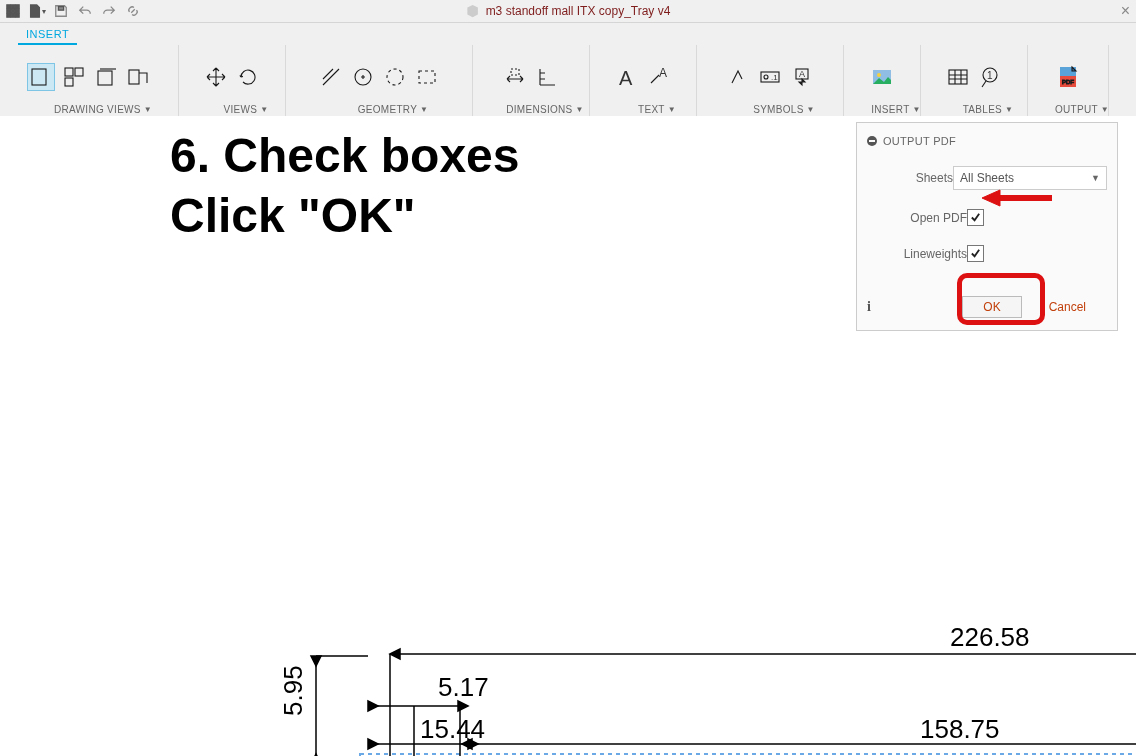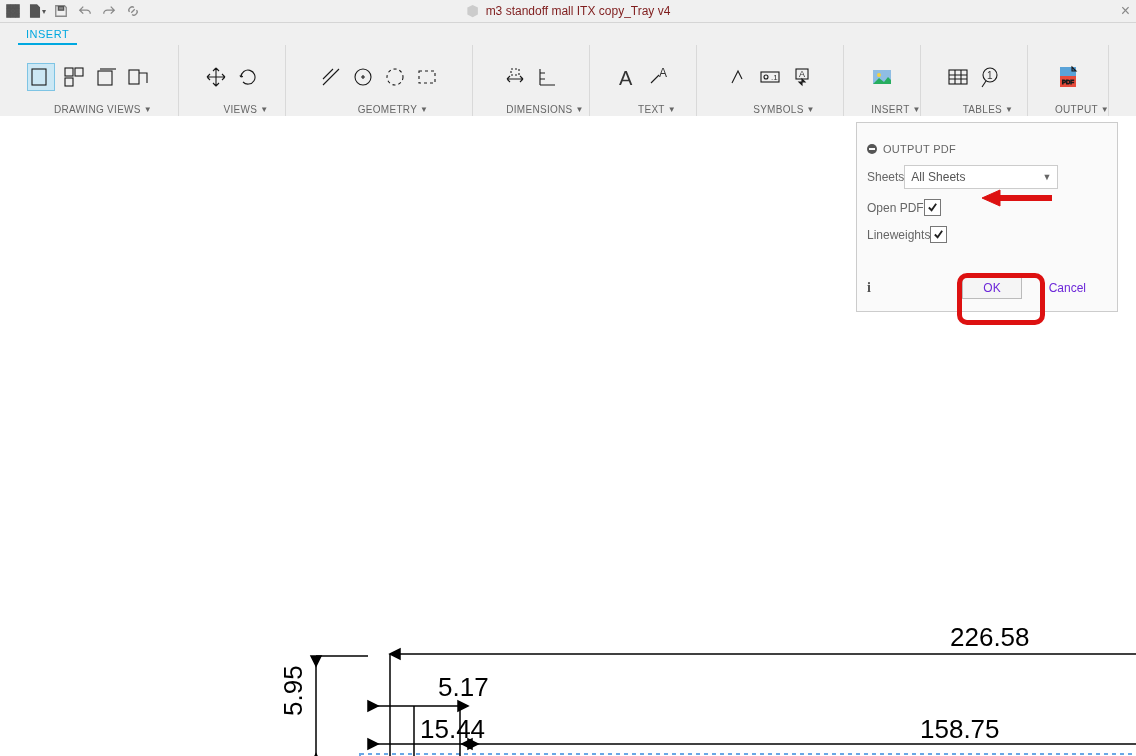--- a/index.html
+++ b/index.html
@@ -323,6 +323,8 @@
 
 <div class="canvas">
 
+  <div class="instruction">6. Check boxes
+Click "OK"</div>
 
   <div class="dialog">
     <div class="dlg-title">

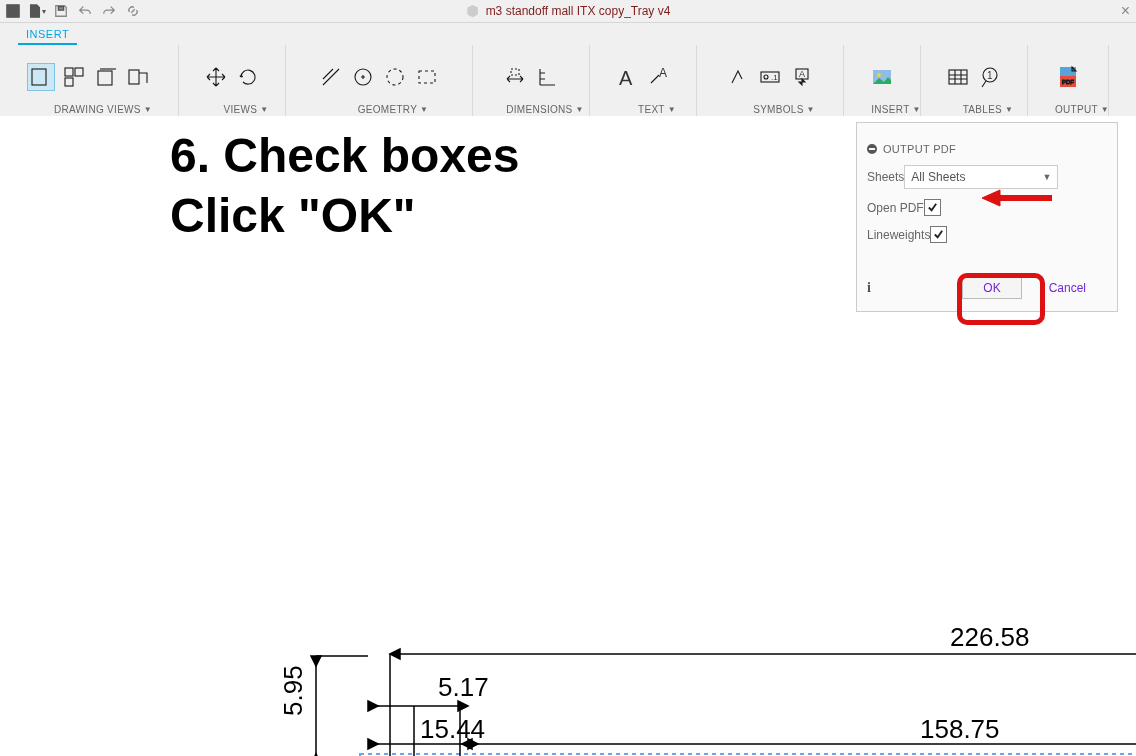--- a/index.html
+++ b/index.html
@@ -32,7 +32,7 @@
   .canvas{position:absolute;top:116px;left:0;right:0;bottom:0;background:#fff;}
   .instruction{position:absolute;top:10px;left:170px;font-weight:900;font-size:48px;line-height:1.25;color:#000;font-family:Arial,Helvetica,sans-serif;white-space:pre;}
   
-  .dialog{position:absolute;top:6px;right:18px;width:240px;background:#fafafa;border:1px solid #ccc;padding:20px 10px 12px;font-size:12px;color:#555;}
+  .dialog{position:absolute;top:6px;right:18px;width:240px;background:#fafafa;border:1px solid #ccc;padding:12px 10px 12px;font-size:12px;color:#555;}
   .dlg-title{font-size:11px;color:#666;display:flex;align-items:center;gap:6px;margin-bottom:8px;letter-spacing:0.3px;}
   .dlg-title .bullet{width:10px;height:10px;border-radius:50%;background:#555;display:inline-block;position:relative;}
   .dlg-title .bullet::after{content:"";position:absolute;left:2px;top:4px;width:6px;height:2px;background:#fafafa;}

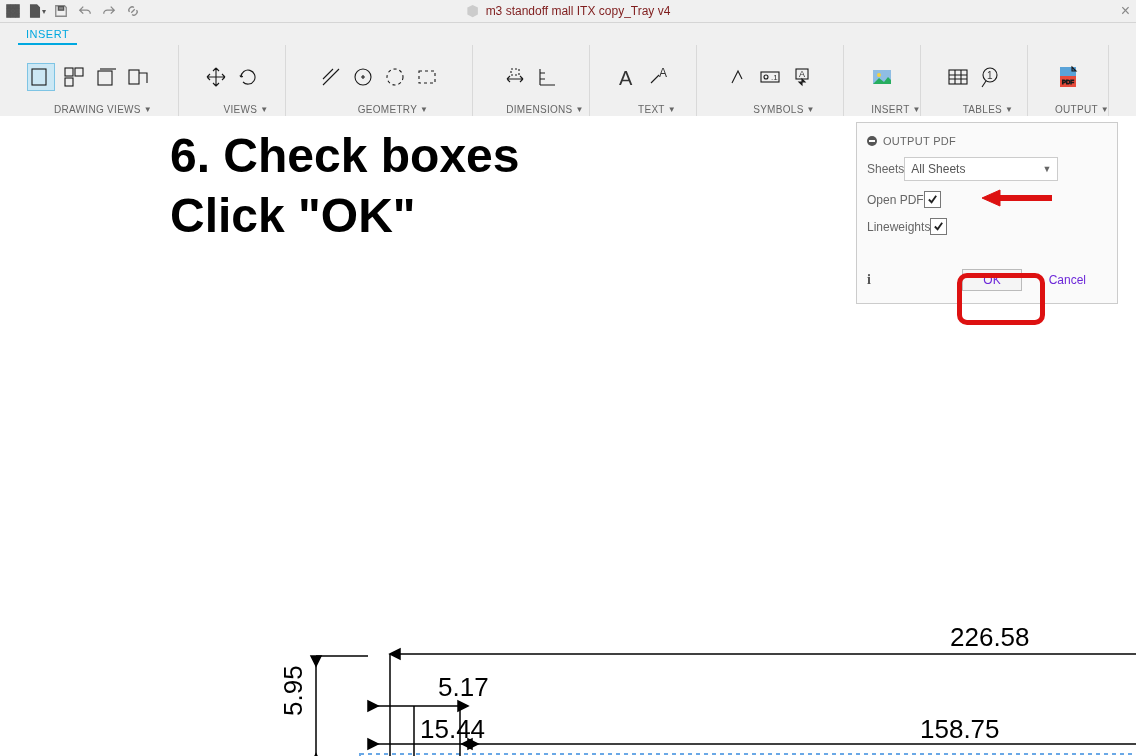--- a/index.html
+++ b/index.html
@@ -36,7 +36,7 @@
   .dlg-title{font-size:11px;color:#666;display:flex;align-items:center;gap:6px;margin-bottom:8px;letter-spacing:0.3px;}
   .dlg-title .bullet{width:10px;height:10px;border-radius:50%;background:#555;display:inline-block;position:relative;}
   .dlg-title .bullet::after{content:"";position:absolute;left:2px;top:4px;width:6px;height:2px;background:#fafafa;}
-  .dlg-row{display:flex;align-items:center;justify-content:flex-start;margin:10px 0;}
+  .dlg-row{display:flex;align-items:center;justify-content:flex-end;margin:19px 0;}
   .dlg-row label{color:#666;font-size:12px;}
   .dlg-select{width:140px;height:22px;border:1px solid #ccc;background:#fff;display:flex;align-items:center;justify-content:space-between;padding:0 6px;font-size:12px;color:#555;cursor:pointer;}
   .dlg-select .caret{font-size:9px;color:#666;}

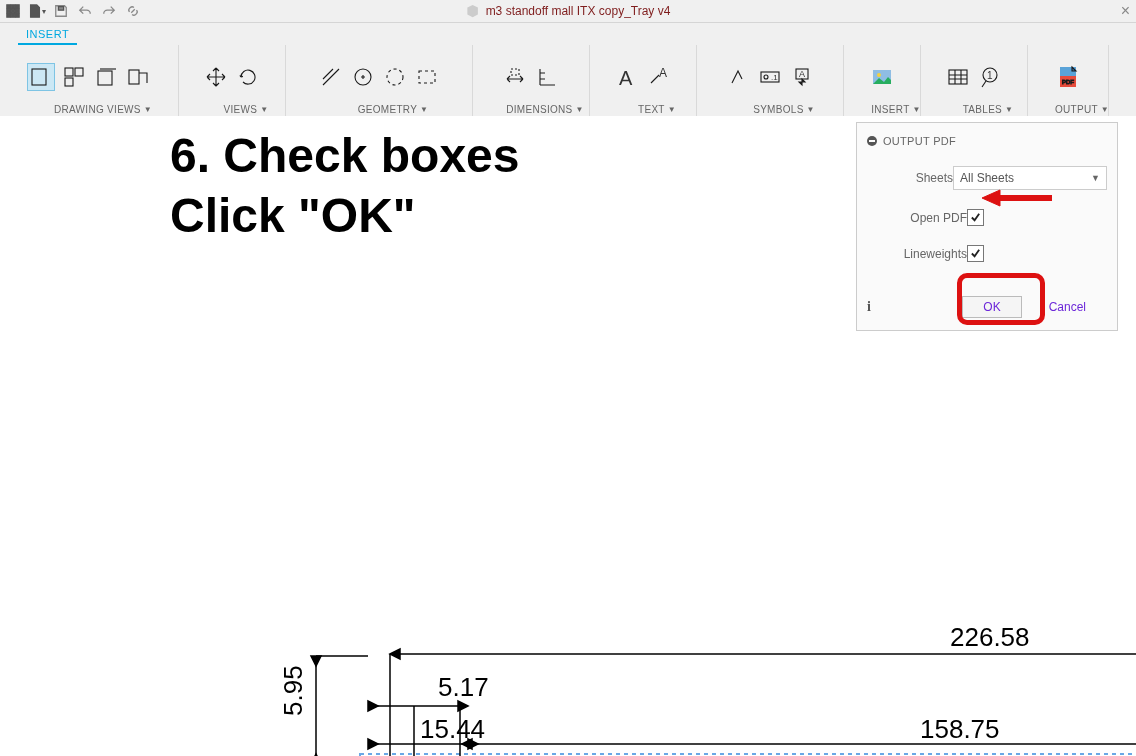--- a/index.html
+++ b/index.html
@@ -46,7 +46,7 @@
   .arrow svg{stroke:#d11;fill:#d11;}
   .dlg-actions{display:flex;justify-content:flex-end;gap:6px;margin-top:34px;align-items:center;}
   .dlg-actions .info{margin-right:auto;font-weight:bold;font-family:Georgia,serif;font-size:14px;cursor:pointer;}
-  .btn{padding:3px 20px;border:1px solid #bbb;background:#f5f5f5;font-size:12px;color:#6d28d9;cursor:pointer;}
+  .btn{padding:3px 20px;border:1px solid #bbb;background:#f5f5f5;font-size:12px;color:#c2410c;cursor:pointer;}
   .btn.cancel{background:transparent;border-color:transparent;}
   .ok-highlight{position:absolute;border:5px solid #d11;border-radius:10px;width:78px;height:42px;right:72px;top:150px;pointer-events:none;}
   

